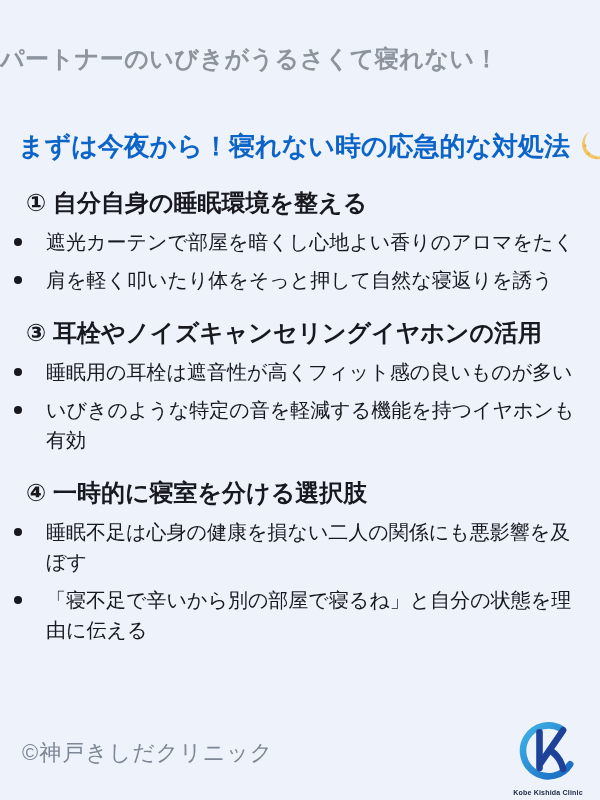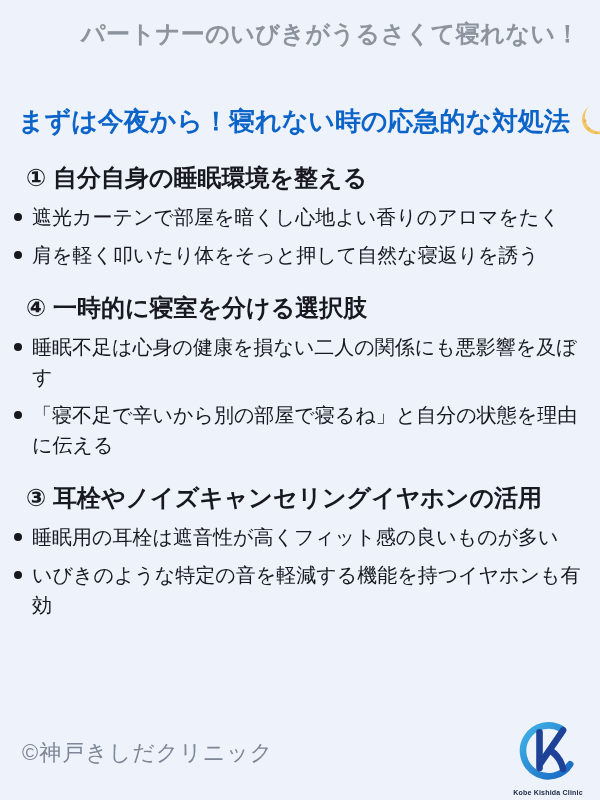--- a/index.html
+++ b/index.html
@@ -24,12 +24,12 @@
   }
   .top-title{
     padding:18px 20px 0 0;
-    text-align:right;
     font-size:24px;
     font-weight:bold;
     letter-spacing:.5px;
     color:var(--title-gray);
     white-space:nowrap;
+    margin-top:25px;
   }
   .main-heading{
     margin:54px 0 0 18px;

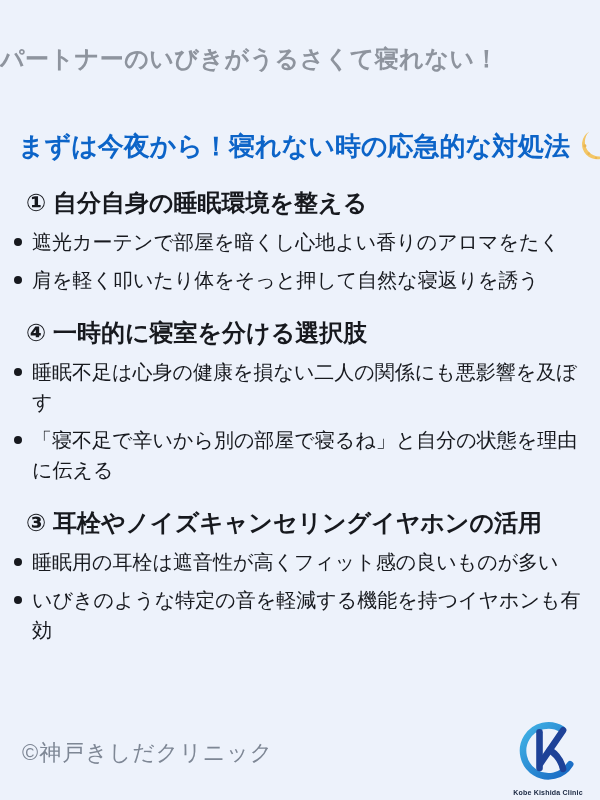--- a/index.html
+++ b/index.html
@@ -59,6 +59,7 @@
     font-size:20px;
     line-height:30px;
     color:var(--body-black);
+    gap:14px;
   }
   .bullet .dot{
     flex:0 0 8px;

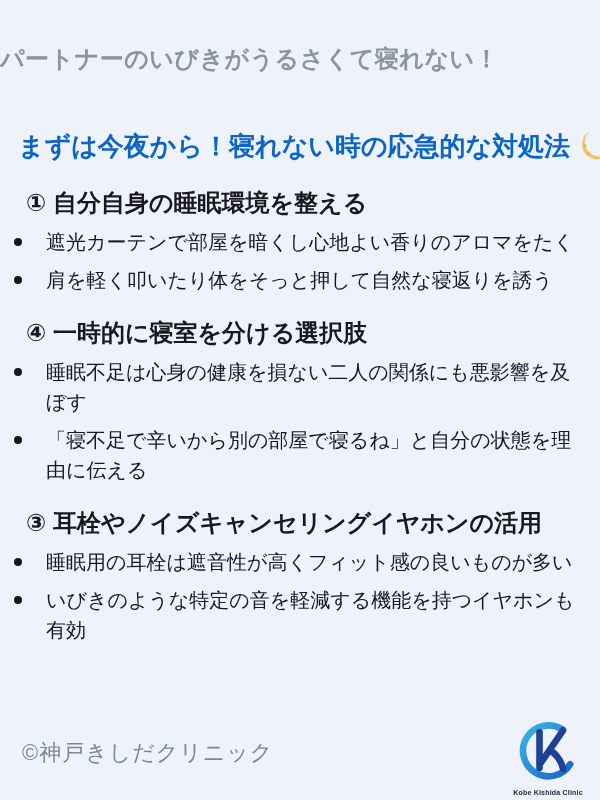--- a/index.html
+++ b/index.html
@@ -126,6 +126,20 @@
 
 
     <div class="section">
+      <div class="section-heading">③ 耳栓やノイズキャンセリングイヤホンの活用</div>
+      <ul class="bullets">
+        <li class="bullet">
+          <span class="dot"></span>
+          <span class="txt">睡眠用の耳栓は遮音性が高くフィット感の良いものが多い</span>
+        </li>
+        <li class="bullet">
+          <span class="dot"></span>
+          <span class="txt">いびきのような特定の音を軽減する機能を持つイヤホンも有効</span>
+        </li>
+      </ul>
+    </div>
+
+    <div class="section">
       <div class="section-heading">④ 一時的に寝室を分ける選択肢</div>
       <ul class="bullets">
         <li class="bullet">
@@ -135,20 +149,6 @@
         <li class="bullet">
           <span class="dot"></span>
           <span class="txt">「寝不足で辛いから別の部屋で寝るね」と自分の状態を理由に伝える</span>
-        </li>
-      </ul>
-    </div>
-
-    <div class="section">
-      <div class="section-heading">③ 耳栓やノイズキャンセリングイヤホンの活用</div>
-      <ul class="bullets">
-        <li class="bullet">
-          <span class="dot"></span>
-          <span class="txt">睡眠用の耳栓は遮音性が高くフィット感の良いものが多い</span>
-        </li>
-        <li class="bullet">
-          <span class="dot"></span>
-          <span class="txt">いびきのような特定の音を軽減する機能を持つイヤホンも有効</span>
         </li>
       </ul>
     </div>

